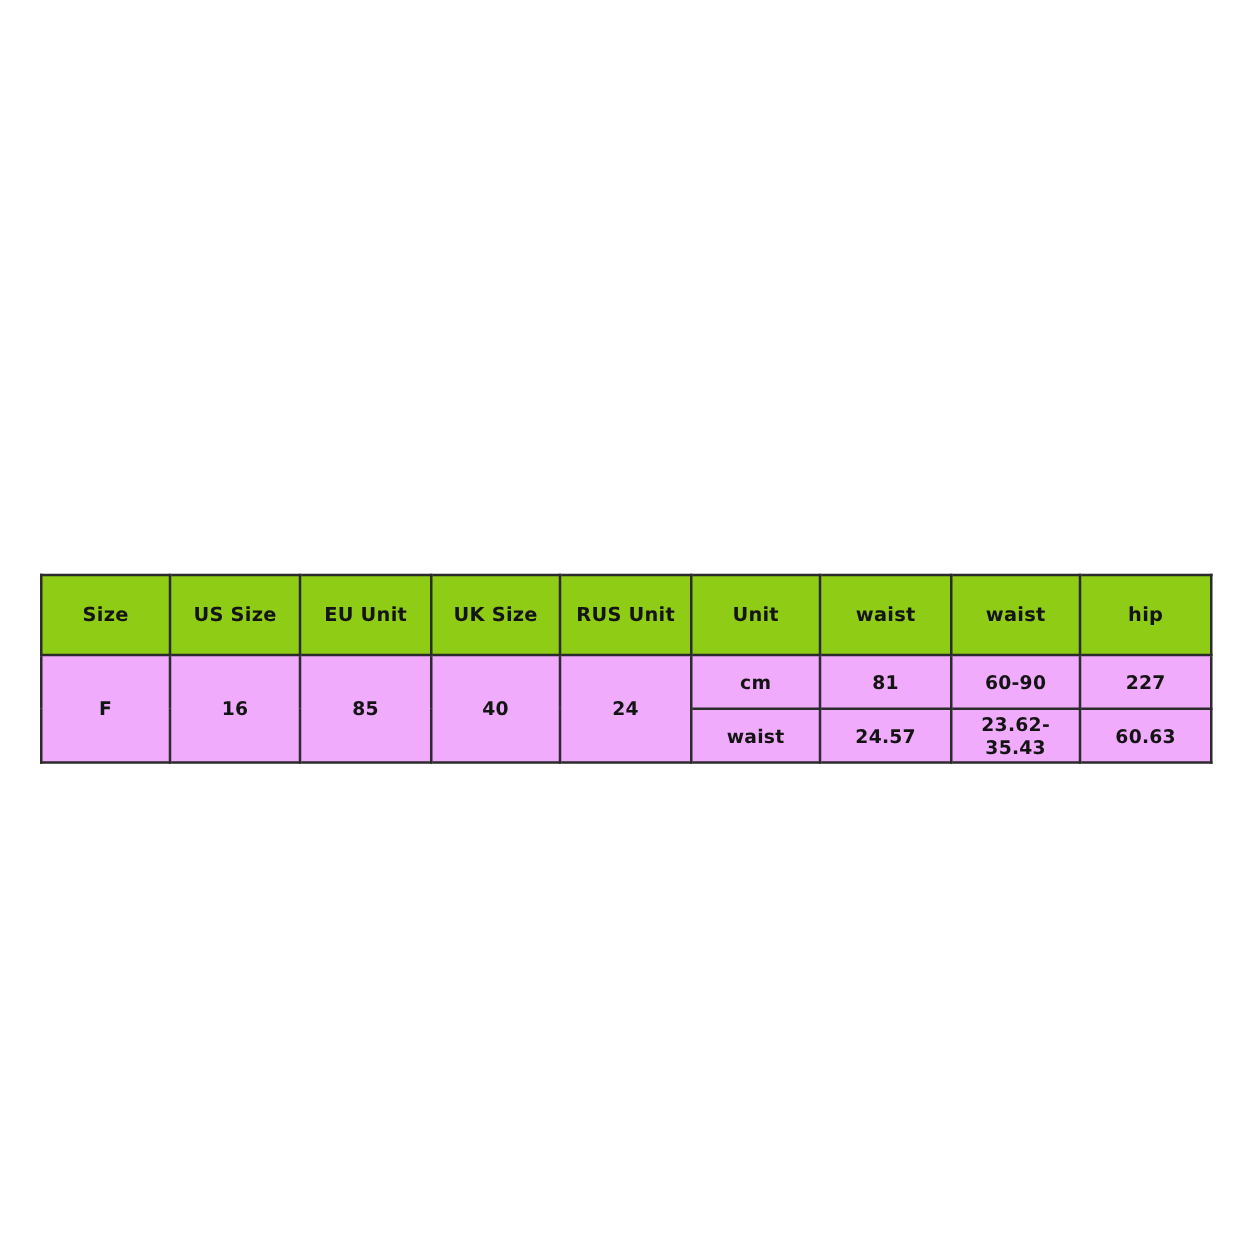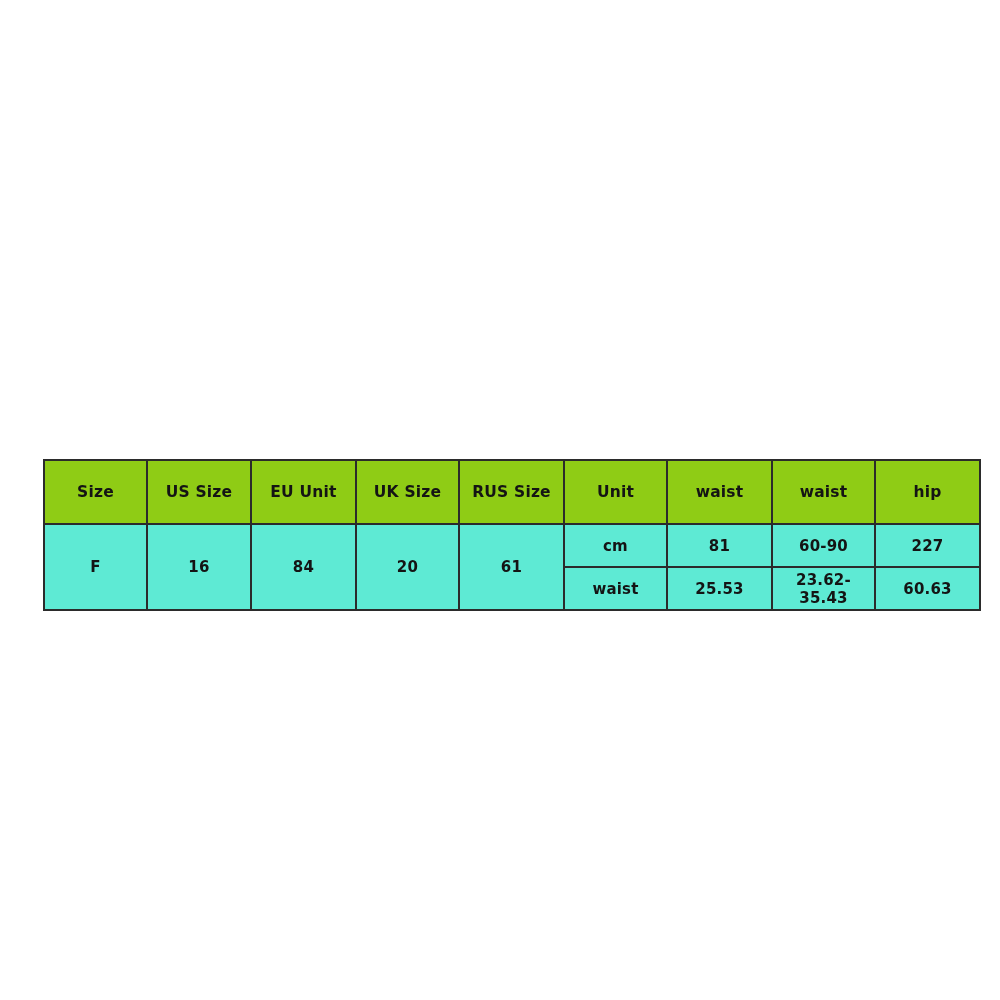--- a/index.html
+++ b/index.html
@@ -19,7 +19,7 @@
   
   #size-chart-wrap {
     position: absolute;
-    left: 43px;
+    left: 32px;
     top: 459px;
     width: 872px;
     height: 147px;

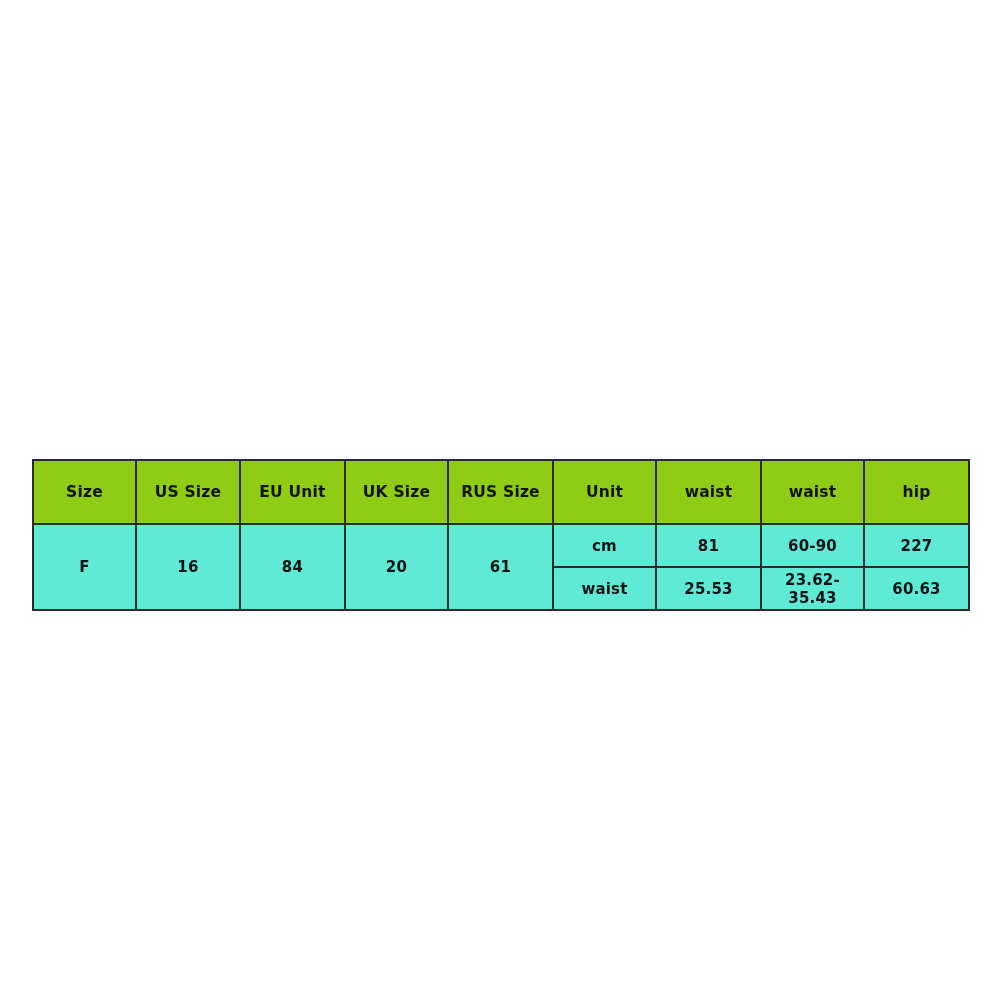--- a/index.html
+++ b/index.html
@@ -93,7 +93,7 @@
         <th>US Size</th>
         <th>EU Unit</th>
         <th>UK Size</th>
-        <th>RUS Size</th>
+        <th>RUS Unit</th>
         <th>Unit</th>
         <th>waist</th>
         <th>waist</th>

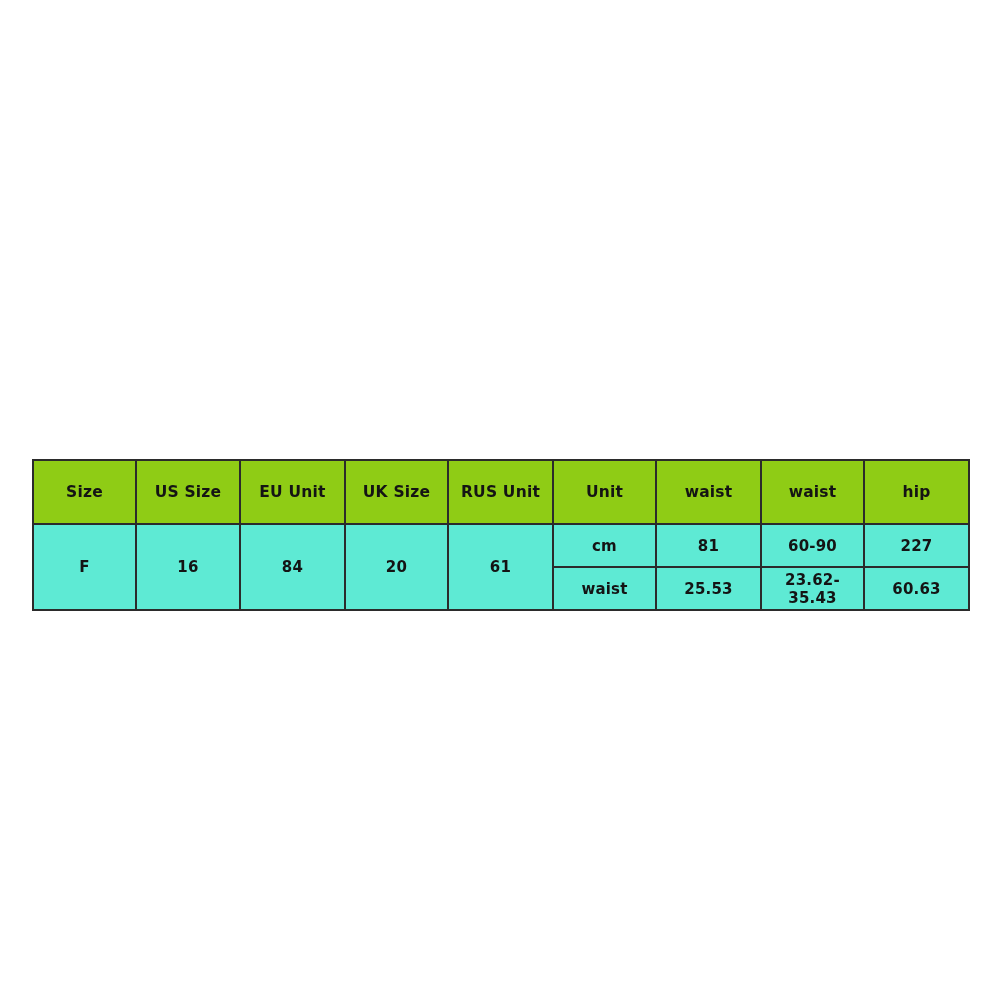--- a/index.html
+++ b/index.html
@@ -50,7 +50,7 @@
   }
 
   table.size-chart tbody td {
-    background: #5eead4;
+    background: #f0abfc;
     height: 41px;
     font-size: 15px;
   }

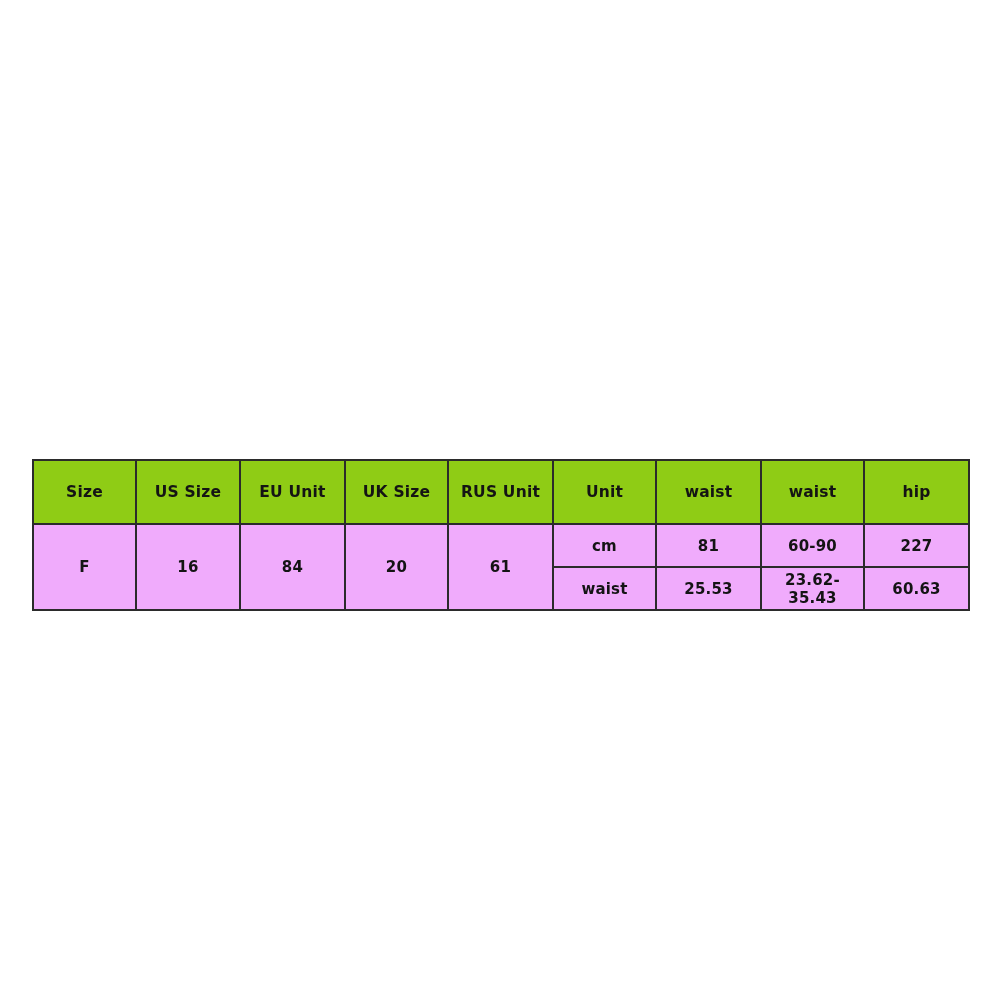--- a/index.html
+++ b/index.html
@@ -104,7 +104,7 @@
       <tr>
         <td class="merged" rowspan="2">F</td>
         <td class="merged" rowspan="2">16</td>
-        <td class="merged" rowspan="2">84</td>
+        <td class="merged" rowspan="2">85</td>
         <td class="merged" rowspan="2">20</td>
         <td class="merged" rowspan="2">61</td>
         <td>cm</td>

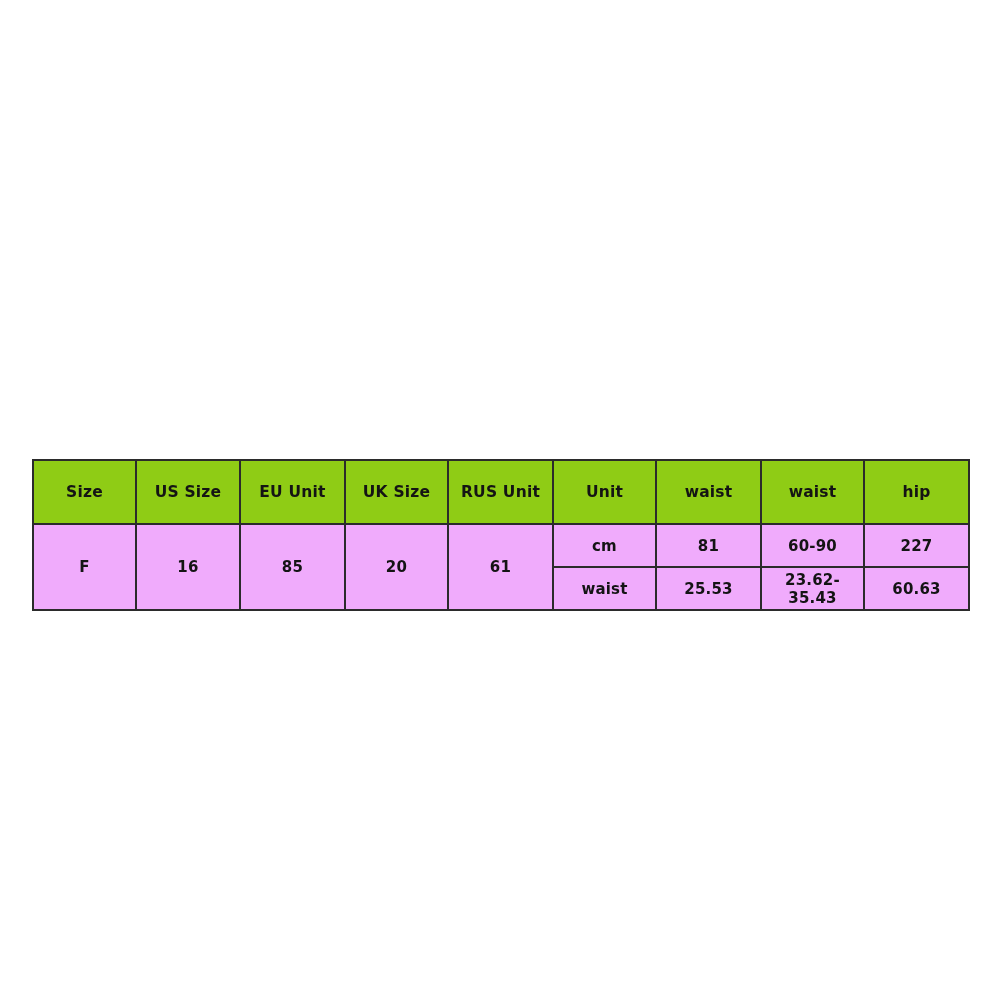--- a/index.html
+++ b/index.html
@@ -105,7 +105,7 @@
         <td class="merged" rowspan="2">F</td>
         <td class="merged" rowspan="2">16</td>
         <td class="merged" rowspan="2">85</td>
-        <td class="merged" rowspan="2">20</td>
+        <td class="merged" rowspan="2">40</td>
         <td class="merged" rowspan="2">61</td>
         <td>cm</td>
         <td>81</td>

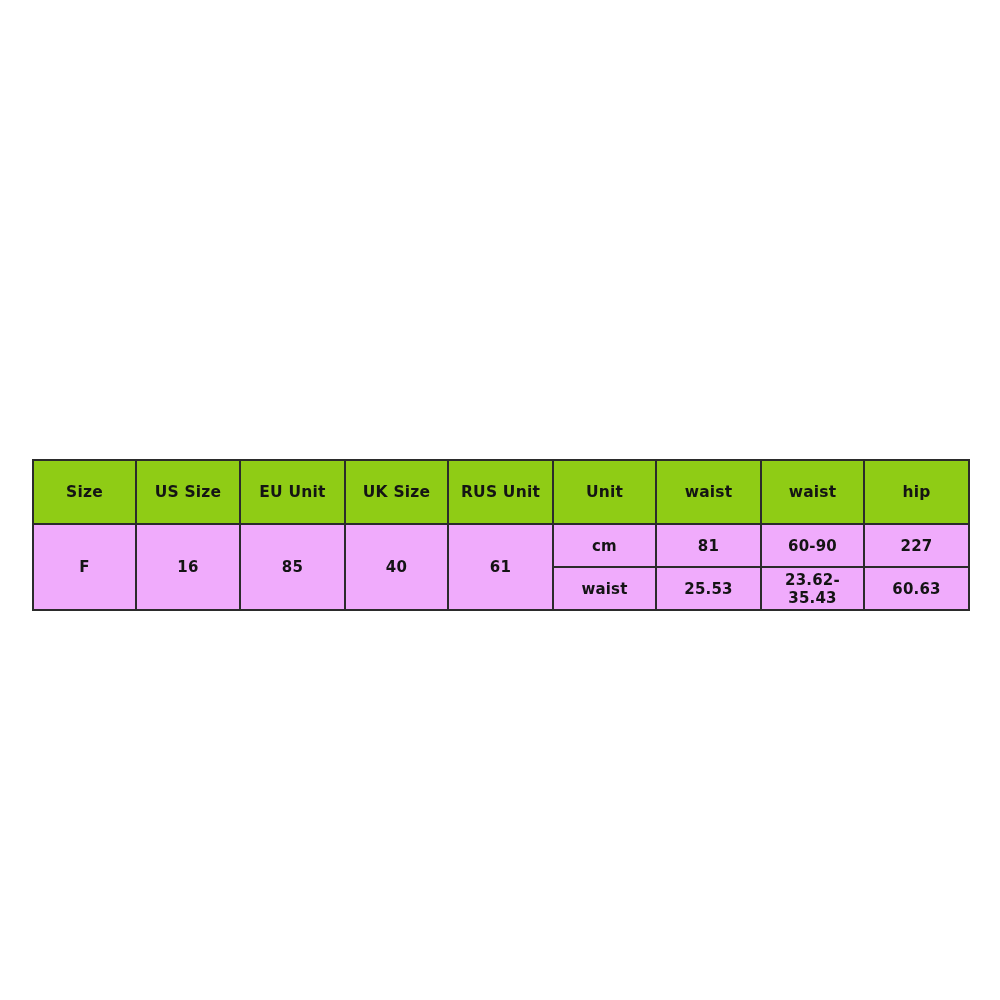--- a/index.html
+++ b/index.html
@@ -106,7 +106,7 @@
         <td class="merged" rowspan="2">16</td>
         <td class="merged" rowspan="2">85</td>
         <td class="merged" rowspan="2">40</td>
-        <td class="merged" rowspan="2">61</td>
+        <td class="merged" rowspan="2">24</td>
         <td>cm</td>
         <td>81</td>
         <td>60-90</td>

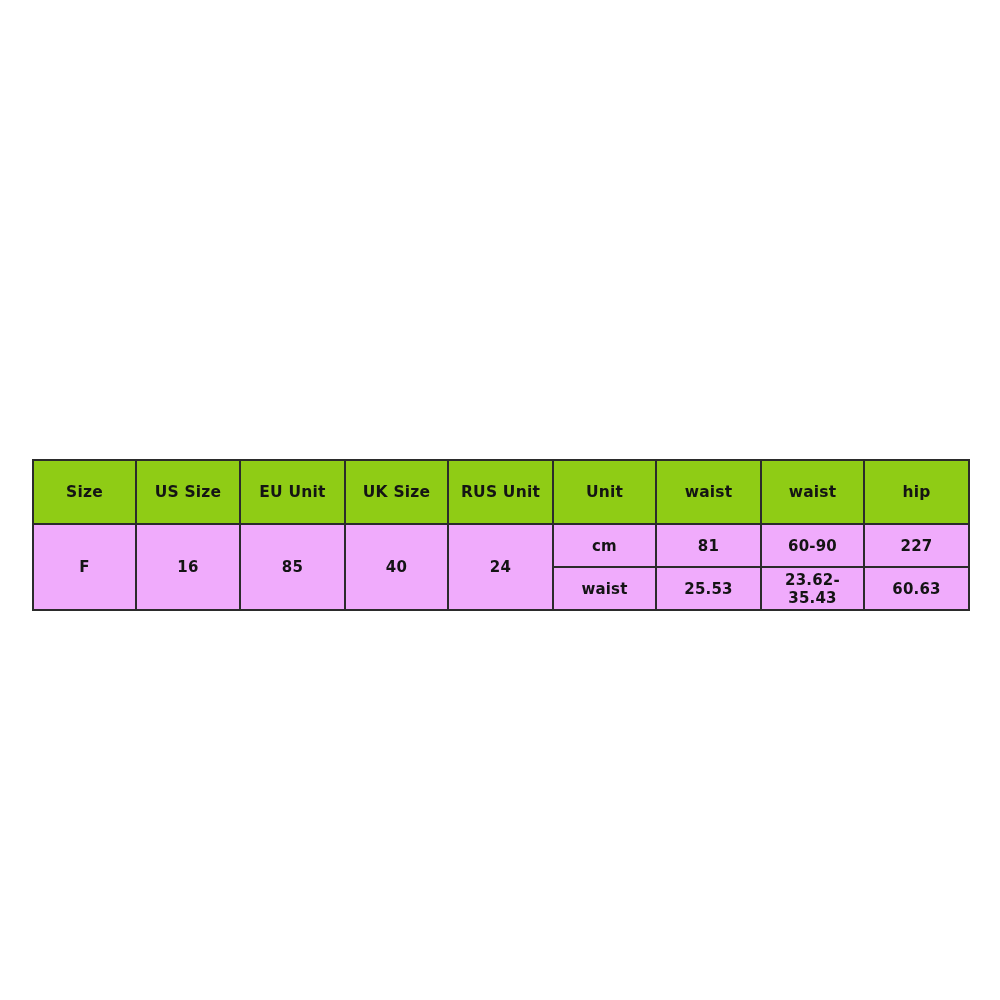--- a/index.html
+++ b/index.html
@@ -114,7 +114,7 @@
       </tr>
       <tr>
         <td>waist</td>
-        <td>25.53</td>
+        <td>24.57</td>
         <td>23.62-35.43</td>
         <td>60.63</td>
       </tr>

